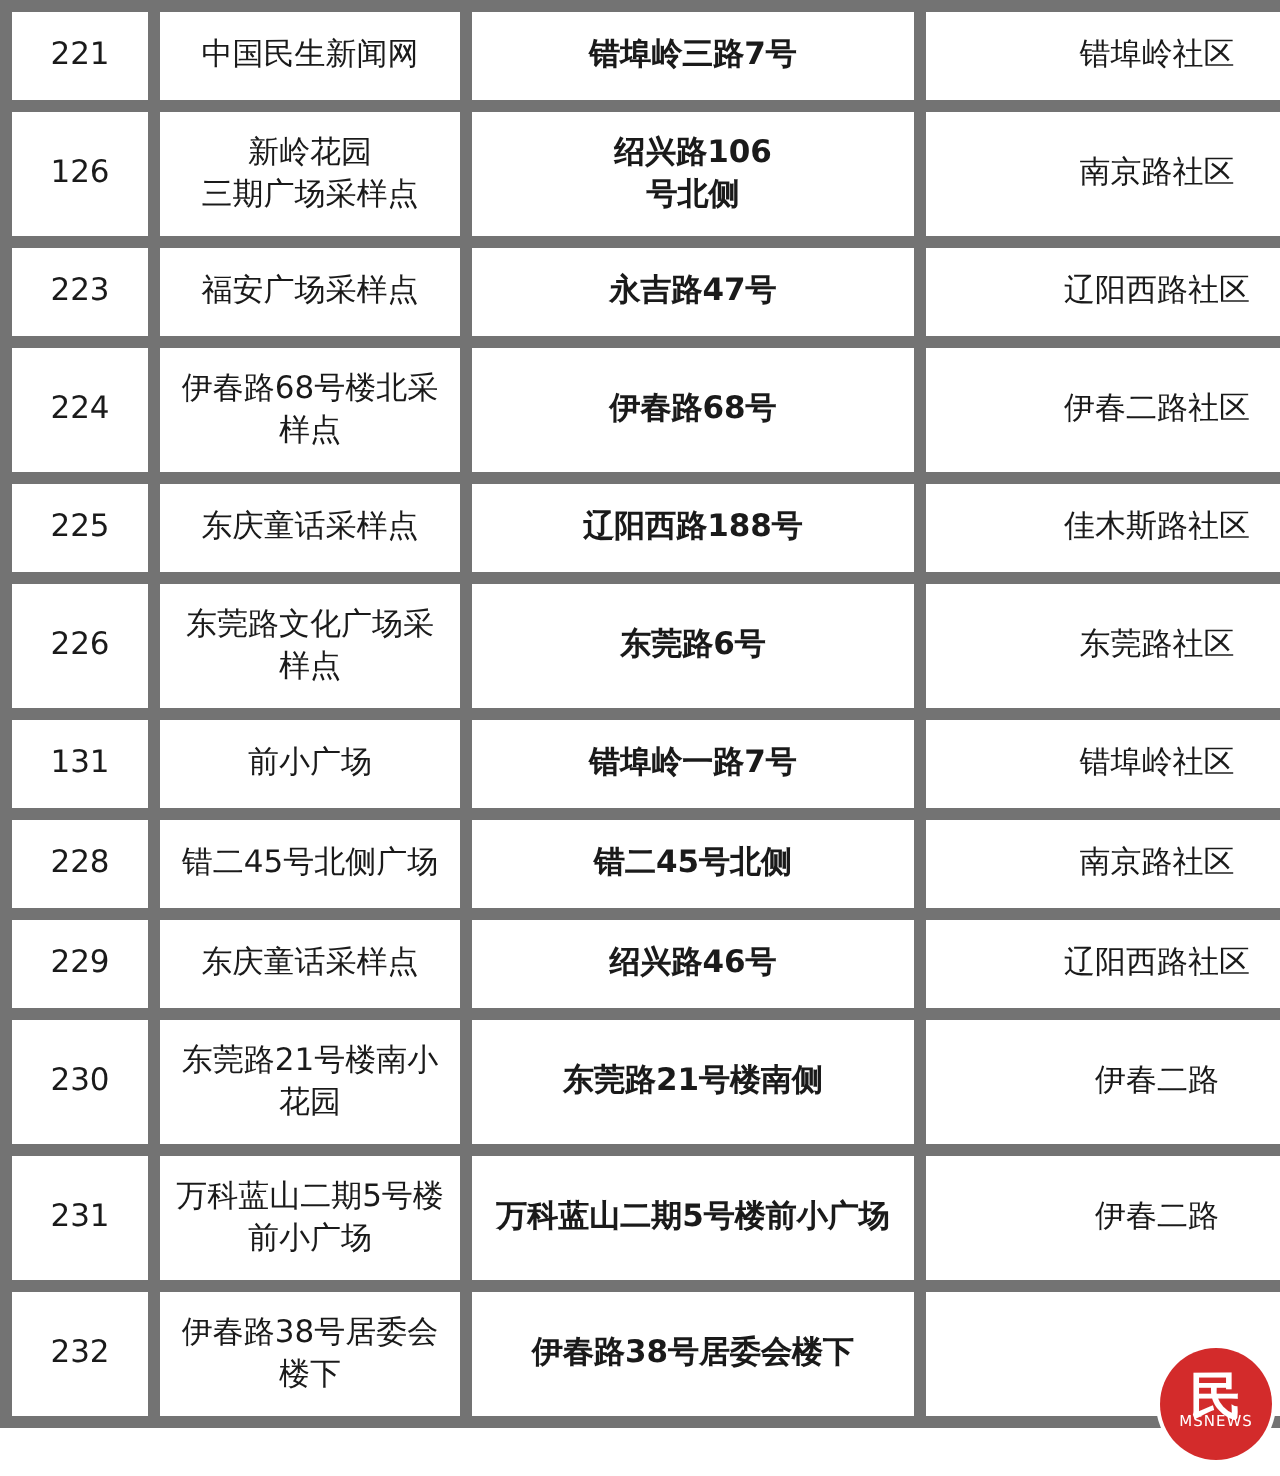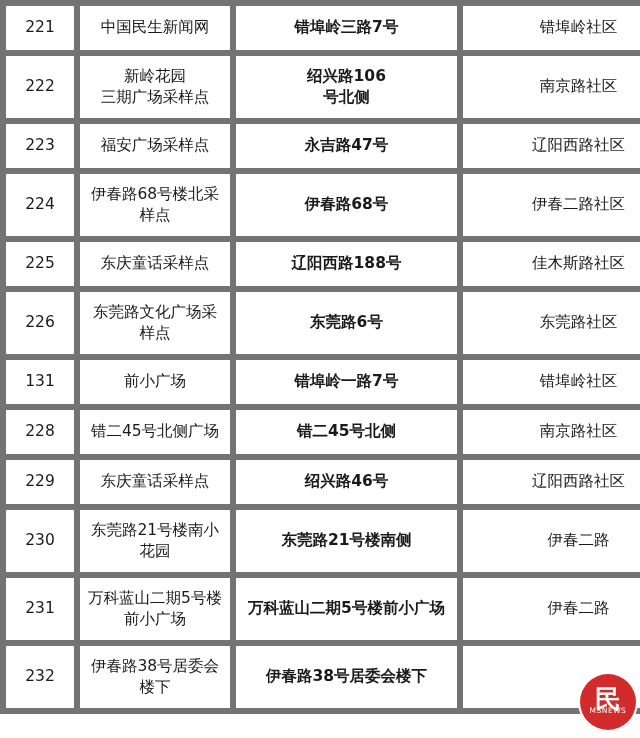--- a/index.html
+++ b/index.html
@@ -96,7 +96,7 @@
         <td class="col-area">错埠岭社区</td>
       </tr>
       <tr class="row-h2">
-        <td class="col-idx">222</td>
+        <td class="col-idx">126</td>
         <td class="col-name">新岭花园<br>三期广场采样点</td>
         <td class="col-addr">绍兴路106<br>号北侧</td>
         <td class="col-area">南京路社区</td>

